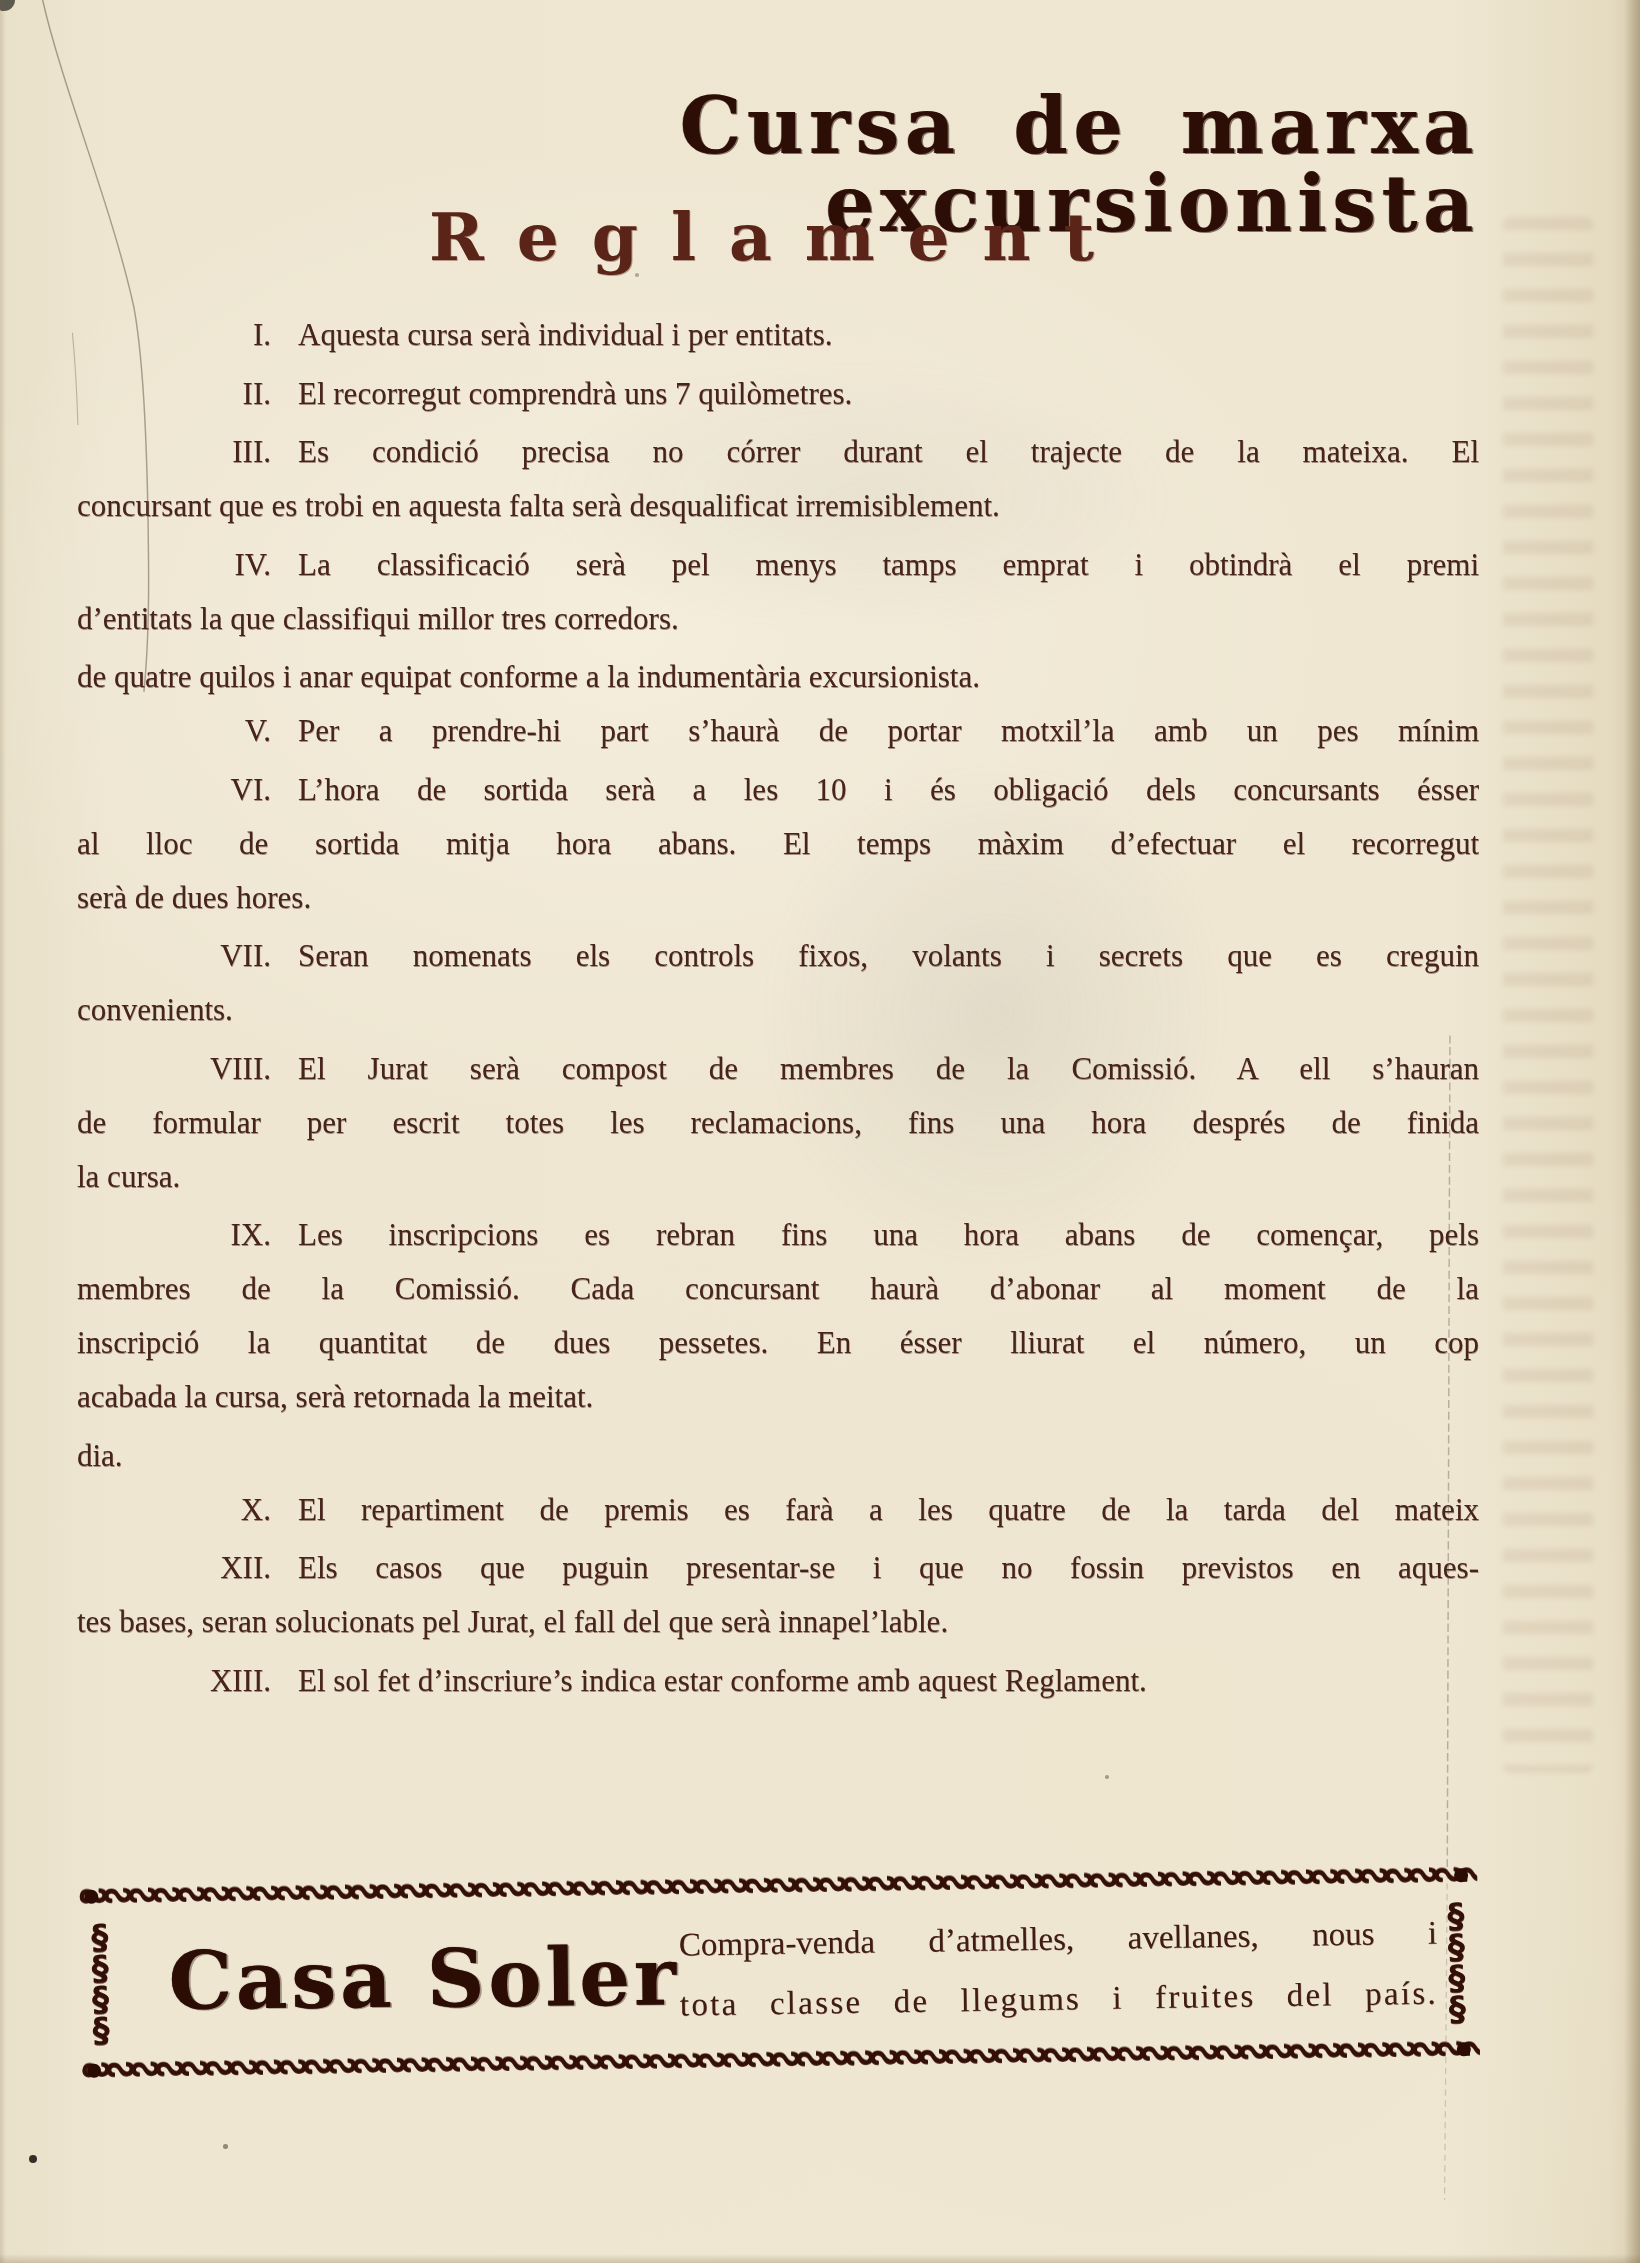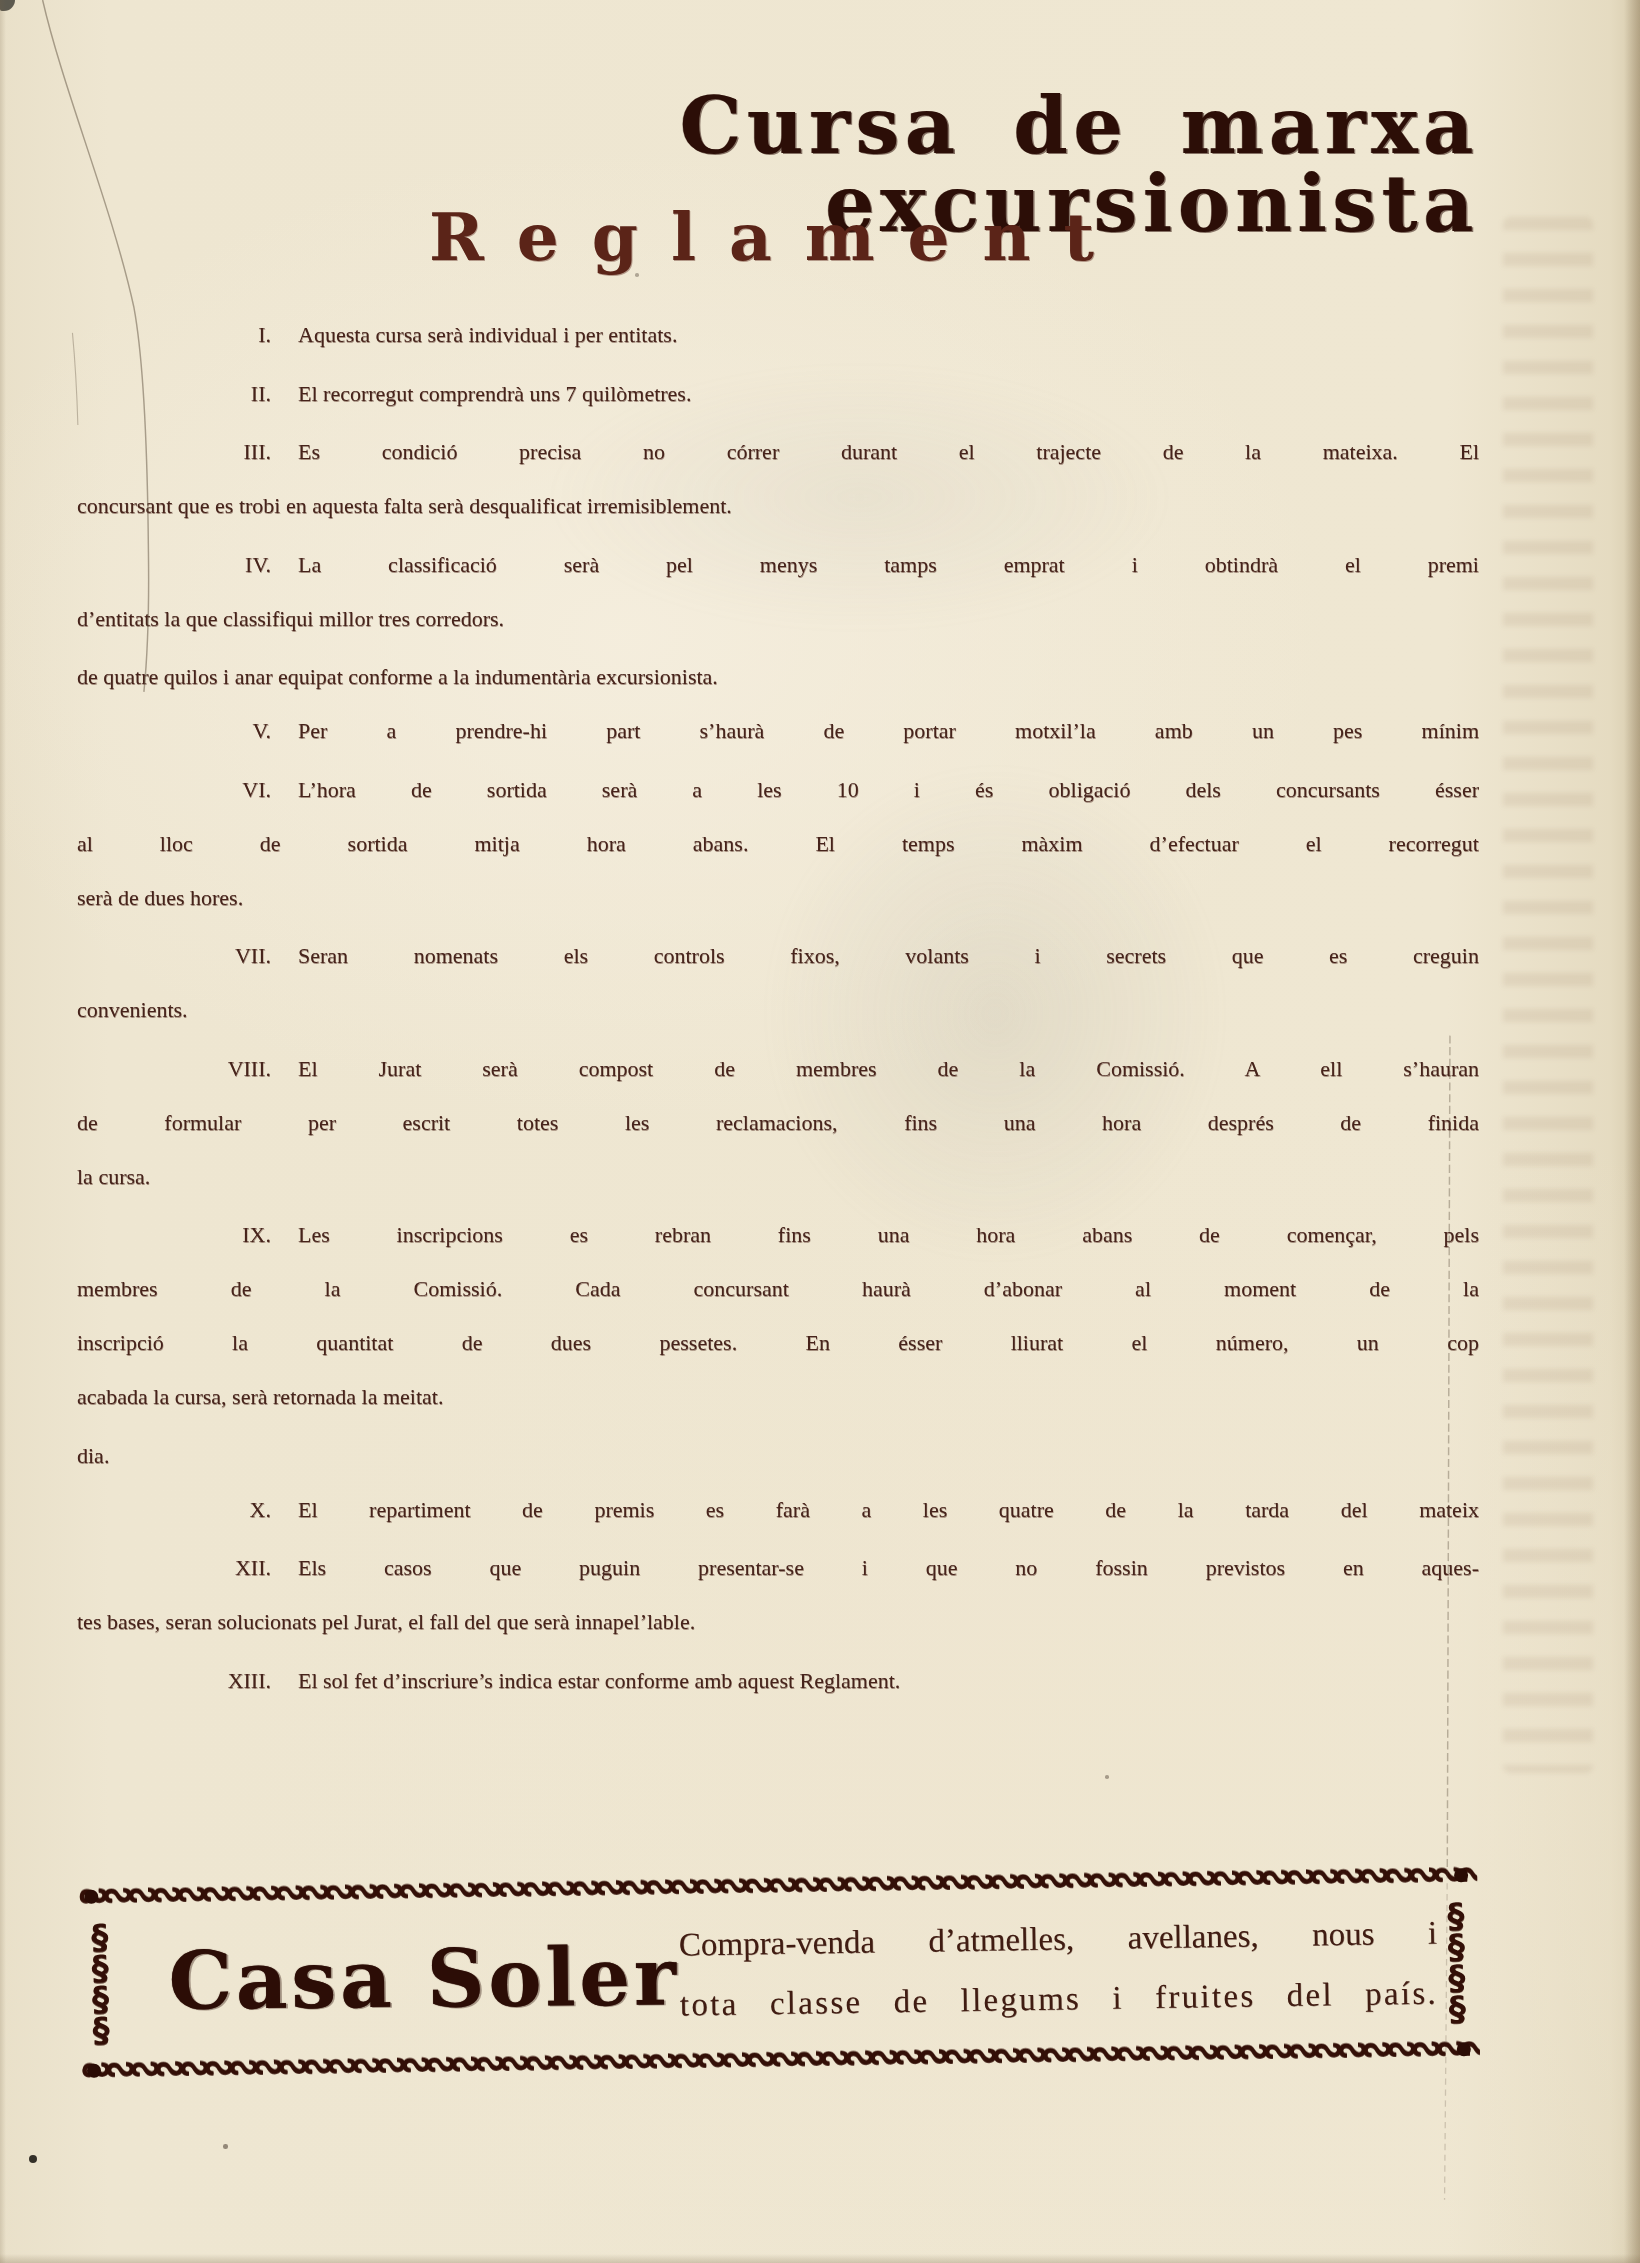--- a/index.html
+++ b/index.html
@@ -39,7 +39,7 @@
   
   .rules{
     position:absolute;top:308px;left:77px;width:1402px;
-    font-size:22px;color:#46231b;
+    font-size:31px;color:#46231b;
     text-shadow:0.5px 0.5px 0.5px rgba(70,30,20,0.45);
   }
   .para{margin:0 0 4.5px 0;}

